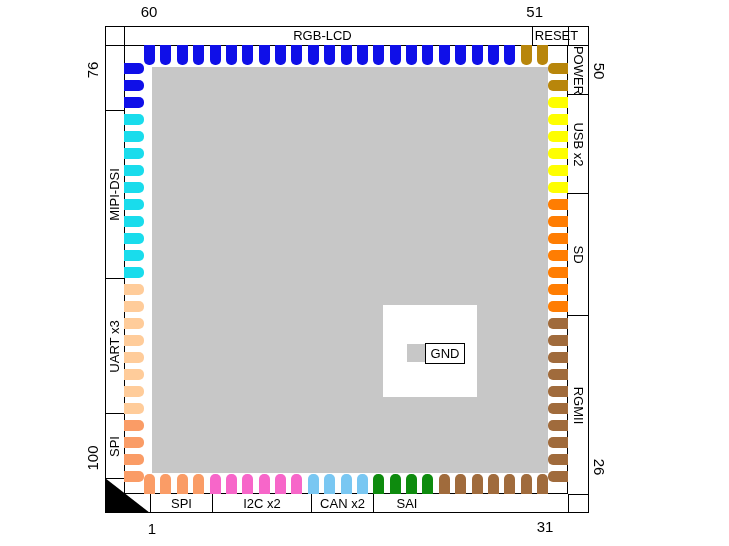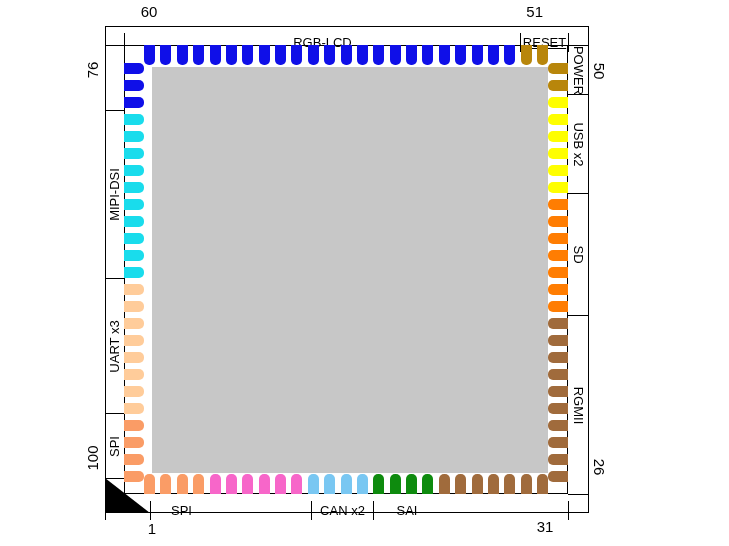--- a/index.html
+++ b/index.html
@@ -7,7 +7,7 @@
             font-family:"Liberation Sans", sans-serif; color:#000; overflow:hidden; }
   .rect { position:absolute; box-sizing:border-box; border:1px solid #000; }
   .cell-h { position:absolute; box-sizing:border-box; border-left:1px solid #000;
-            display:flex; align-items:center; justify-content:center; font-size:13px;margin-top:7px; }
+            display:flex; align-items:center; justify-content:center; font-size:13px; }
   .cell-v { position:absolute; box-sizing:border-box; border-top:1px solid #000;
             display:flex; align-items:center; justify-content:center; font-size:13px; }
   .cell-h > span, .cell-v > span { white-space:nowrap; }

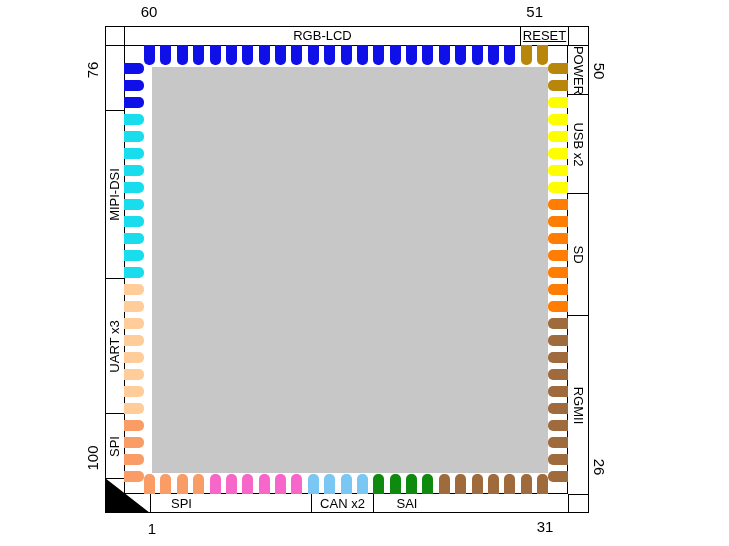--- a/index.html
+++ b/index.html
@@ -44,7 +44,7 @@
   <div class="cell-h" style="left:124px; top:26px; width:396px; height:19px;">
     <span>RGB-LCD</span>
   </div>
-  <div class="cell-h" style="left:520px; top:26px; width:48px; height:19px;text-decoration:underline;">
+  <div class="cell-h" style="left:532px; top:26px; width:48px; height:19px;">
     <span>RESET</span>
   </div>
   <div class="cell-h" style="left:568px; top:26px; width:21px; height:19px;"></div>

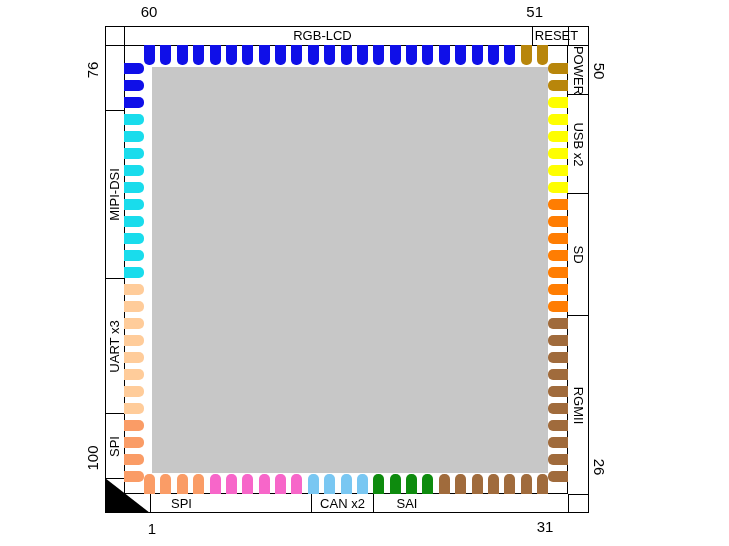--- a/index.html
+++ b/index.html
@@ -200,6 +200,12 @@
 
   <div class="tri" style="background: rgb(0, 0, 0);"></div>
 
+  <div class="legend">
+    <div class="swatch" style="background: rgb(199, 199, 199);"></div>
+    <div class="gnd-box">
+      <span>GND</span>
+    </div>
+  </div>
 
   <div class="num" style="left:129px; top:4px;">60</div>
   <div class="num" style="left:503px; top:4px;text-align:right;">51</div>

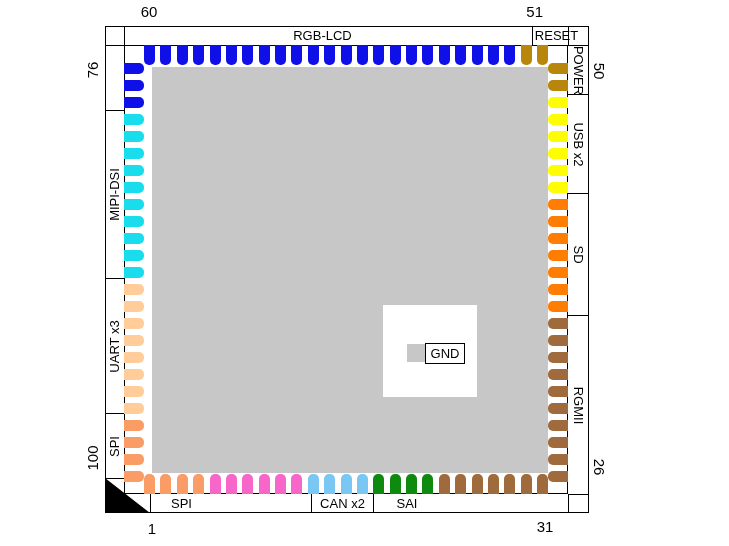--- a/index.html
+++ b/index.html
@@ -53,6 +53,9 @@
   <div class="cell-h" style="left:150px; top:494px; width:62px; height:19px;">
     <span>SPI</span>
   </div>
+  <div class="cell-h" style="left:212px; top:494px; width:99px; height:19px;">
+    <span>I2C x2</span>
+  </div>
   <div class="cell-h" style="left:311px; top:494px; width:62px; height:19px;">
     <span>CAN x2</span>
   </div>

